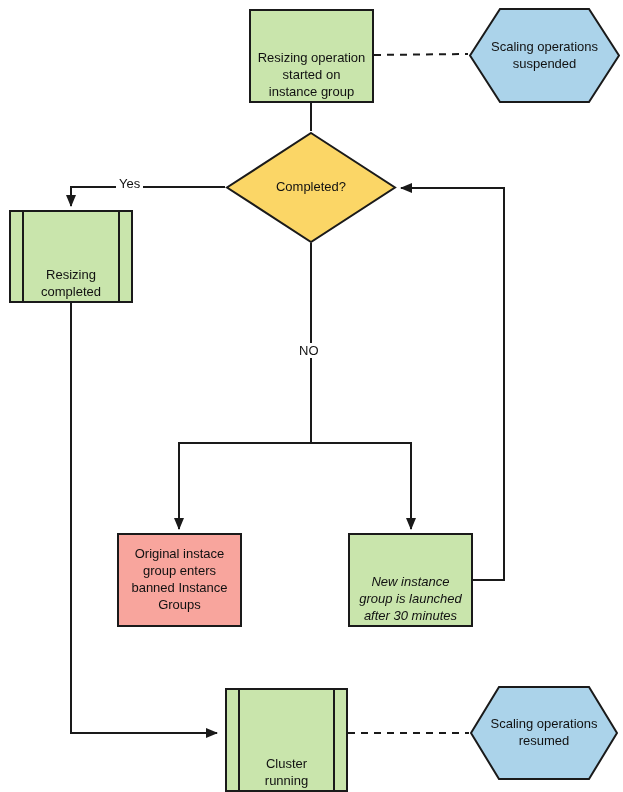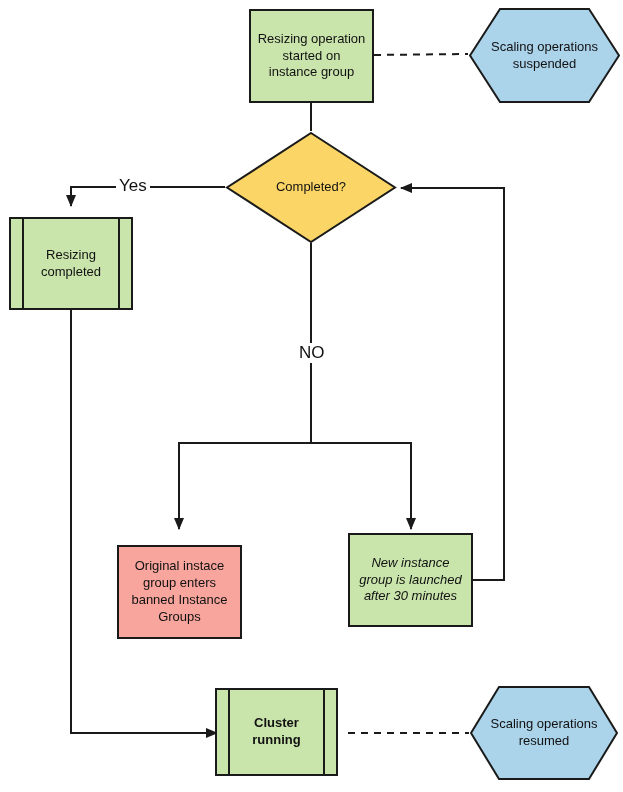--- a/index.html
+++ b/index.html
@@ -53,7 +53,7 @@
   .rect-node {
     border: 2px solid var(--stroke-color, #1a1a1a);
   }
-  .process-green { background: var(--process-green, #c9e5ac); }
+  .process-green { background: var(--process-green, #c9e5ac); align-items: flex-end; }
   .banned-red    { background: var(--banned-red, #f8a59d); }
   .node .shape-svg {
     position: absolute;

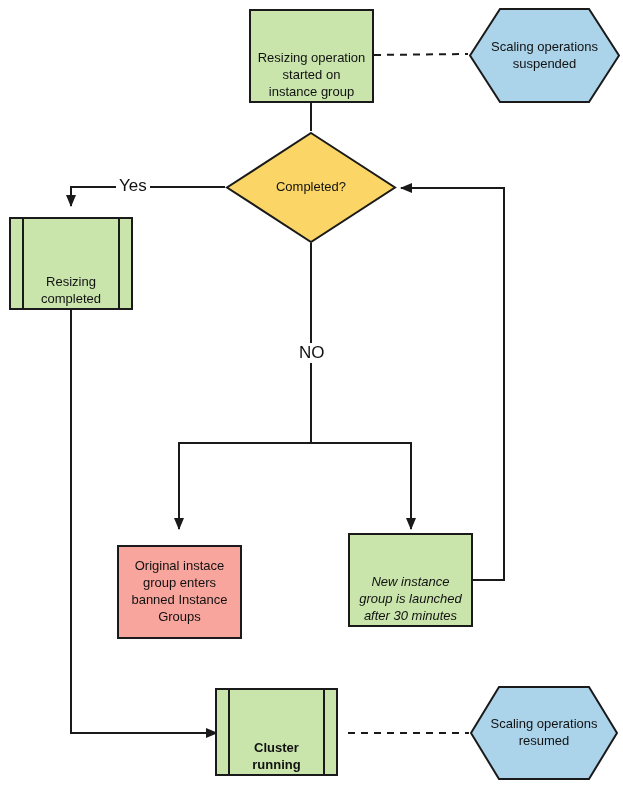--- a/index.html
+++ b/index.html
@@ -83,7 +83,7 @@
     position: absolute;
     z-index: 2;
     background: #ffffff;
-    font-size: 17px;
+    font-size: 13px;
     color: #111111;
     padding: 0 3px;
     font-family: "Liberation Sans", "DejaVu Sans", sans-serif;

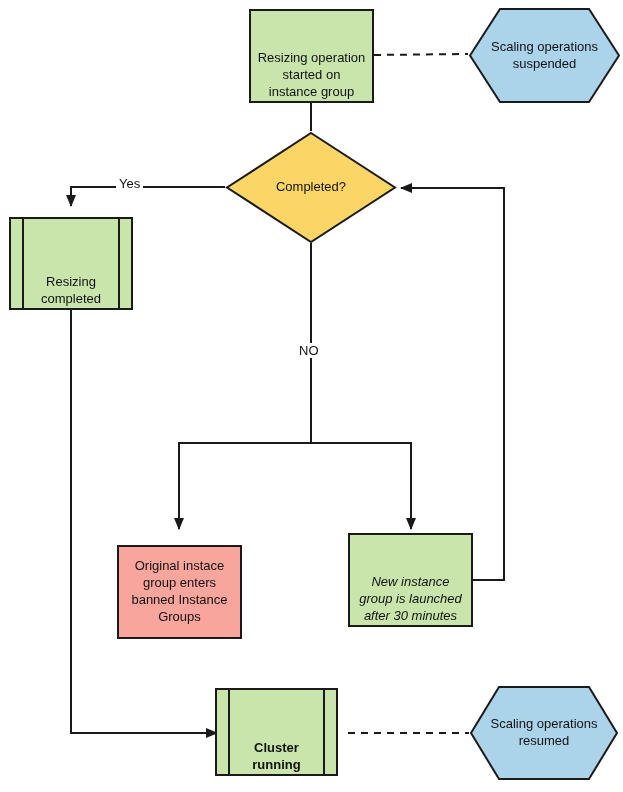--- a/index.html
+++ b/index.html
@@ -132,7 +132,7 @@
     <span class="label">Completed?</span>
   </div>
 
-  <div class="node rect-node process-green" style="left:9px; top:210px; width:124px; height:93px;margin-top:7px;">
+  <div class="node rect-node process-green" style="left:9px; top:210px; width:124px; height:93px;">
     <div class="vbar left"></div>
     <div class="vbar right"></div>
     <span class="label">Resizing

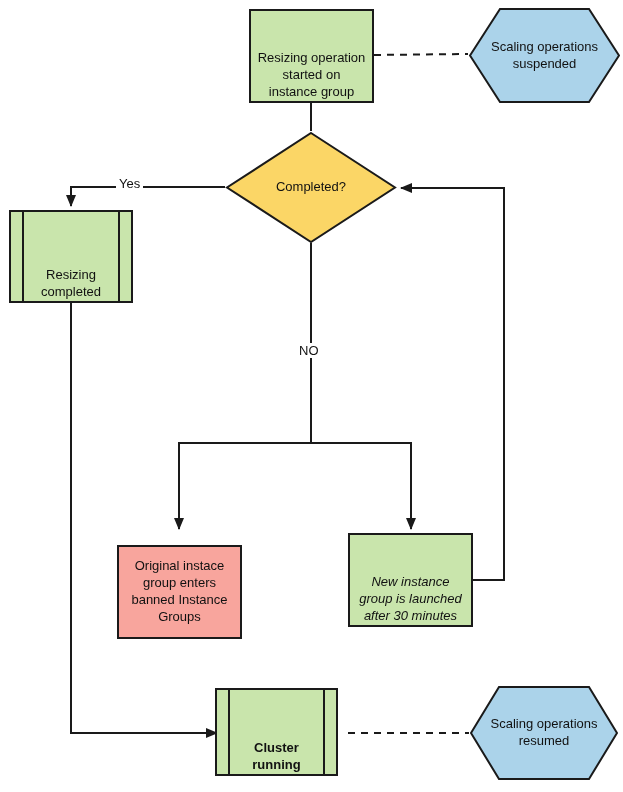--- a/index.html
+++ b/index.html
@@ -139,7 +139,7 @@
 completed</span>
   </div>
 
-  <div class="node rect-node banned-red" style="left:117px; top:533px; width:125px; height:94px;margin-top:12px;">
+  <div class="node rect-node banned-red" style="left:117px; top:533px; width:125px; height:94px;">
     <span class="label">Original instace
 group enters
 banned Instance

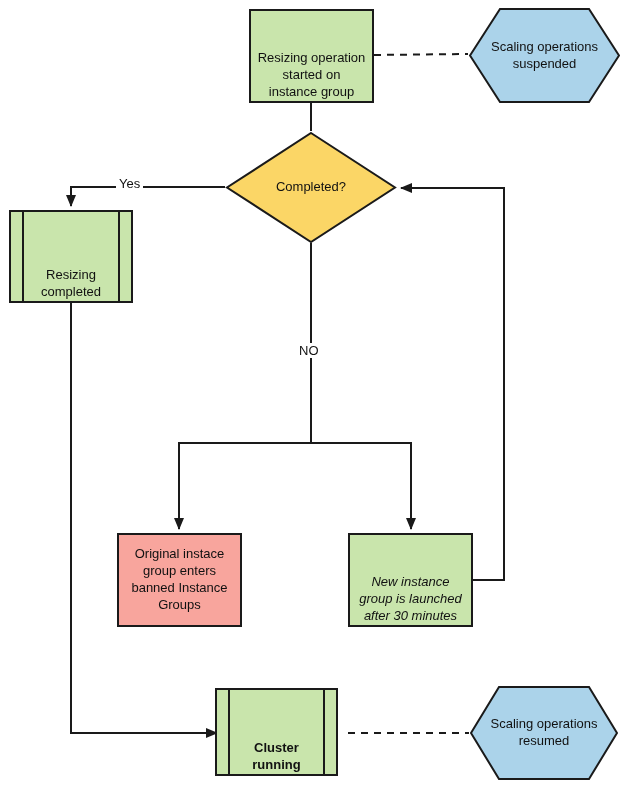--- a/index.html
+++ b/index.html
@@ -152,7 +152,7 @@
 after 30 minutes</span>
   </div>
 
-  <div class="node rect-node process-green" style="left:215px; top:688px; width:123px; height:88px;font-weight:bold;">
+  <div class="node rect-node process-green" style="left:225px; top:688px; width:123px; height:104px;">
     <div class="vbar left"></div>
     <div class="vbar right"></div>
     <span class="label">Cluster

